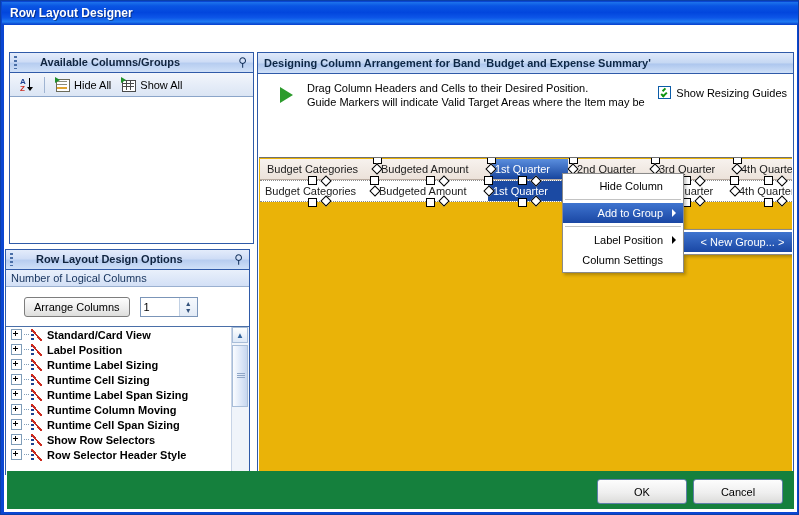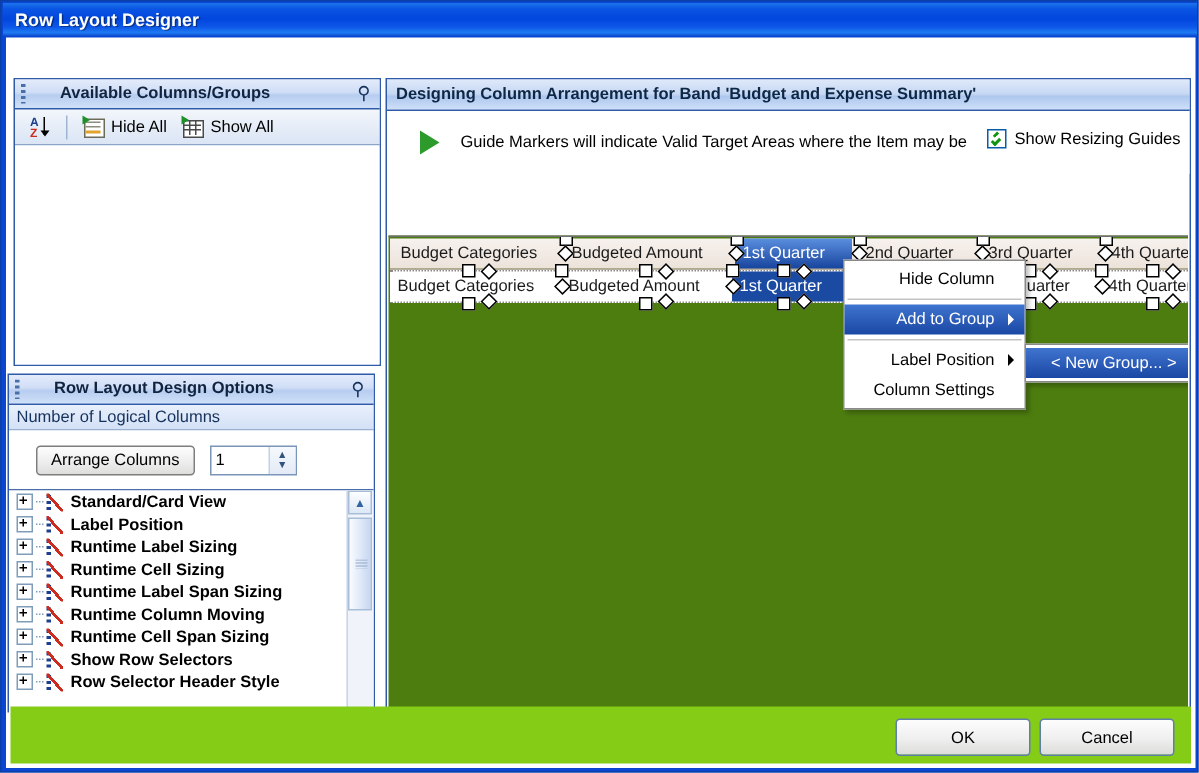--- a/index.html
+++ b/index.html
@@ -540,6 +540,7 @@
       <div class="hintbar">
         <div class="playtri"></div>
         <div class="hinttext">
+          <div>Drag Column Headers and Cells to their Desired Position.</div>
           <div>Guide Markers will indicate Valid Target Areas where the Item may be</div>
         </div>
         <div class="chkwrap">

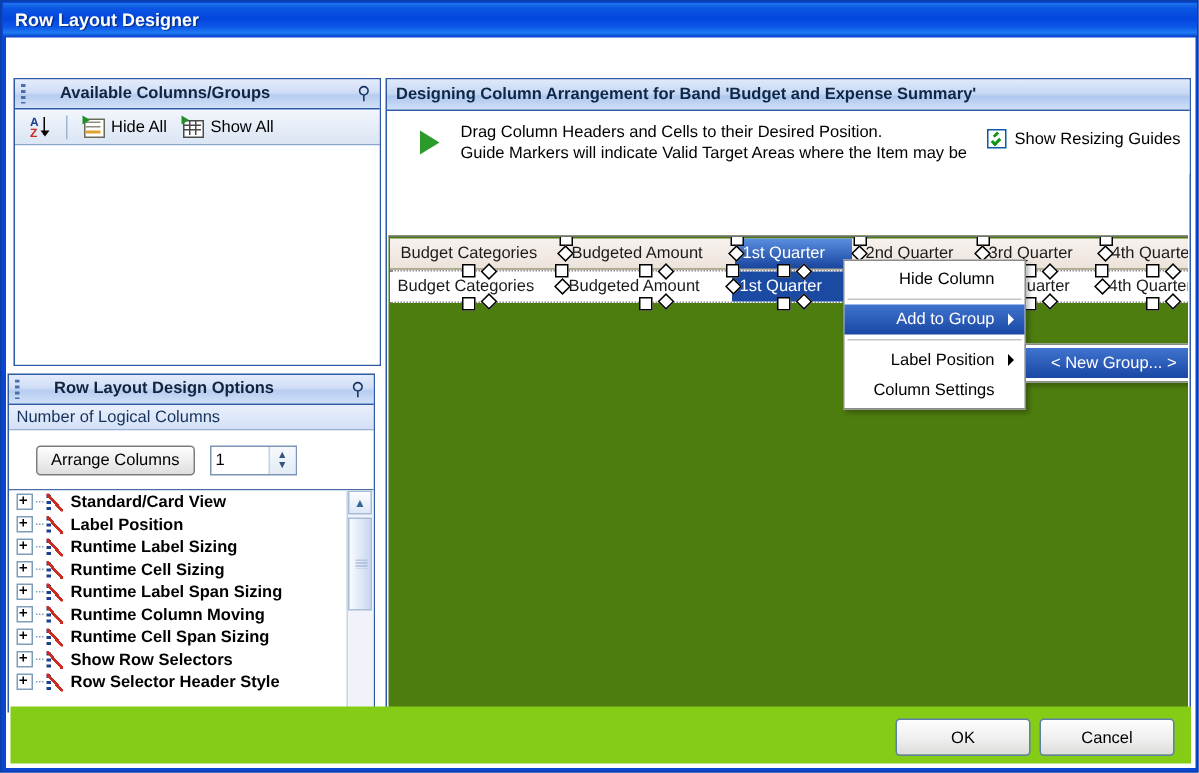--- a/index.html
+++ b/index.html
@@ -225,7 +225,7 @@
   }
   .canvas{
     position:absolute;left:1px;top:104px;right:1px;bottom:22px;
-    background:#4d7c0f;
+    background:#eab308;
     border-top:1px solid #6f6f6f;
     overflow:hidden;
   }

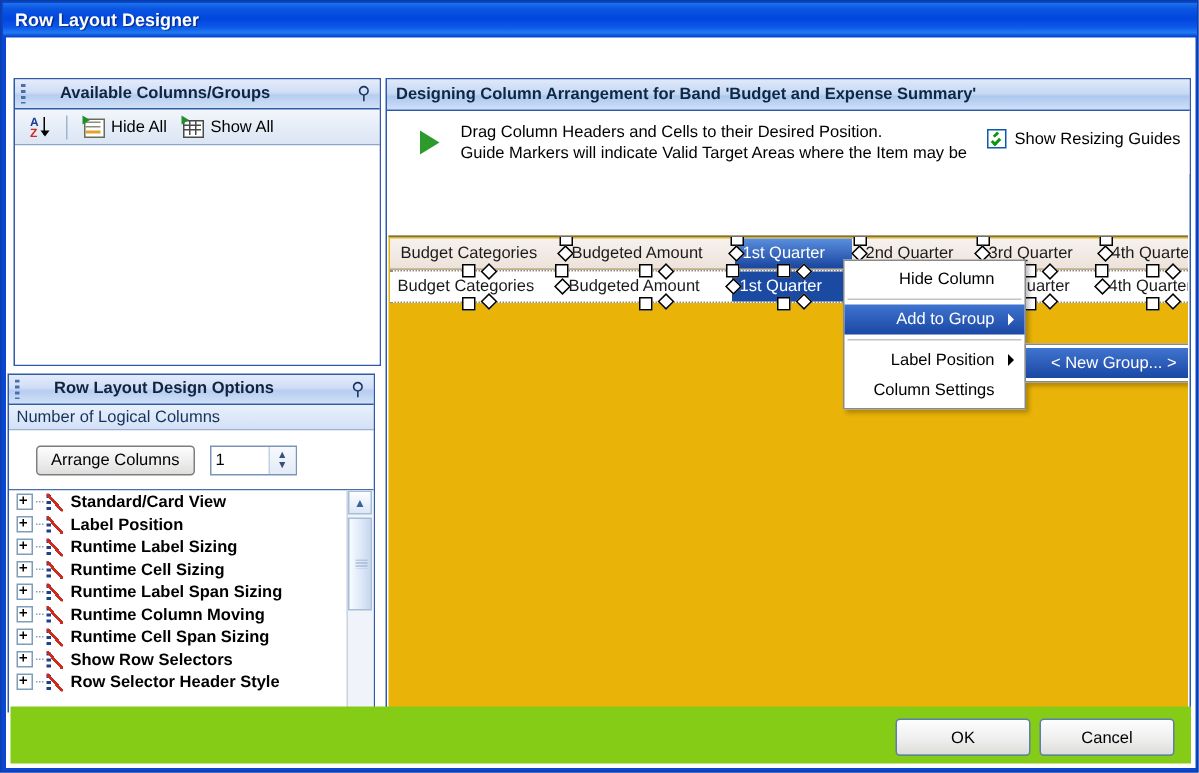--- a/index.html
+++ b/index.html
@@ -309,7 +309,7 @@
   
   .footer{
     position:absolute;left:3px;right:3px;bottom:3px;height:38px;
-    background:#84cc16;
+    background:#15803d;
   }
   .fbtn{
     position:absolute;top:8px;width:88px;height:23px;

